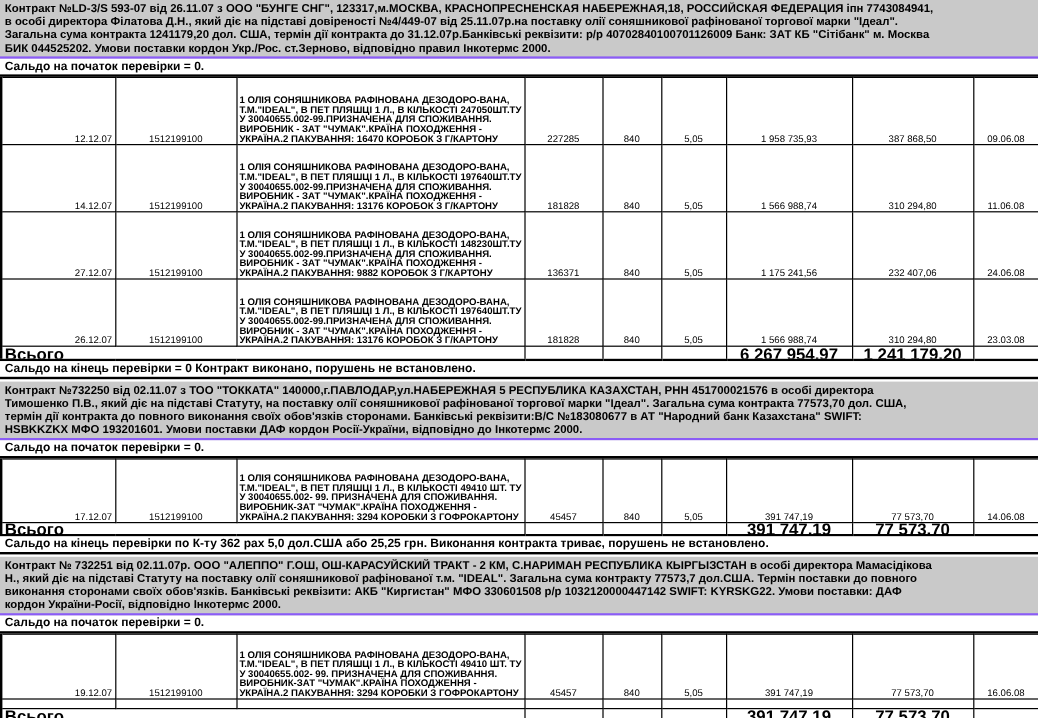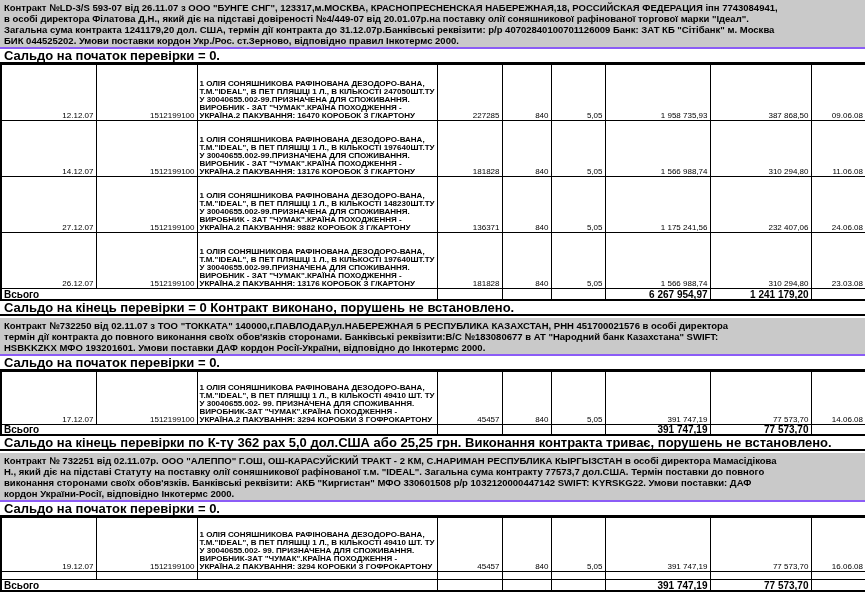--- a/index.html
+++ b/index.html
@@ -46,7 +46,7 @@
 
   <div class="contract-header">
       <div class="hline">Контракт №LD-3/S 593-07 від 26.11.07   з ООО "БУНГЕ СНГ",   123317,м.МОСКВА, КРАСНОПРЕСНЕНСКАЯ НАБЕРЕЖНАЯ,18,  РОССИЙСКАЯ ФЕДЕРАЦИЯ іпн 7743084941,</div>
-      <div class="hline">в особі директора Філатова Д.Н., який діє на підставі довіреності №4/449-07 від 20.01.07р.на поставку олії соняшникової рафінованої торгової марки "Ідеал".</div>
+      <div class="hline">в особі директора Філатова Д.Н., який діє на підставі довіреності №4/449-07 від 25.11.07р.на поставку олії соняшникової рафінованої торгової марки "Ідеал".</div>
       <div class="hline">Загальна сума контракта 1241179,20 дол. США, термін дії контракта до 31.12.07р.Банківські реквізити: р/р 40702840100701126009 Банк: ЗАТ КБ "Сітібанк" м. Москва</div>
       <div class="hline">БИК 044525202.  Умови поставки кордон Укр./Рос. ст.Зерново, відповідно правил Інкотермс 2000.</div>
     </div>

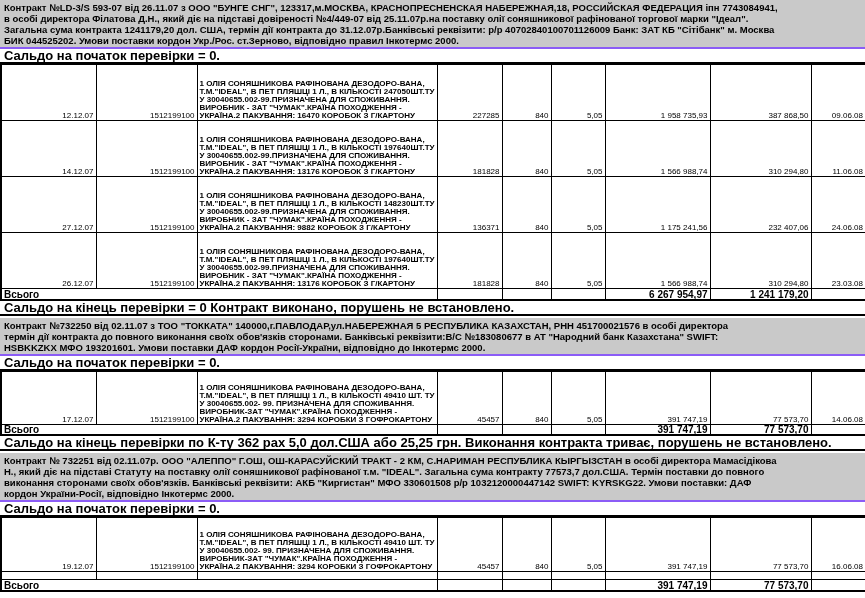--- a/index.html
+++ b/index.html
@@ -16,7 +16,7 @@
   .contract-header .hline { white-space:nowrap; overflow:hidden; }
   .mt2 { margin-top:2px; }
   .saldo {
-    font-weight:bold; font-size:13px; line-height:11px;
+    font-weight:bold; font-size:10px; line-height:11px;
     padding:1px 3px 1px 4px; border-bottom:2px solid #000; background:#fff;
     white-space:nowrap; overflow:hidden;
   }

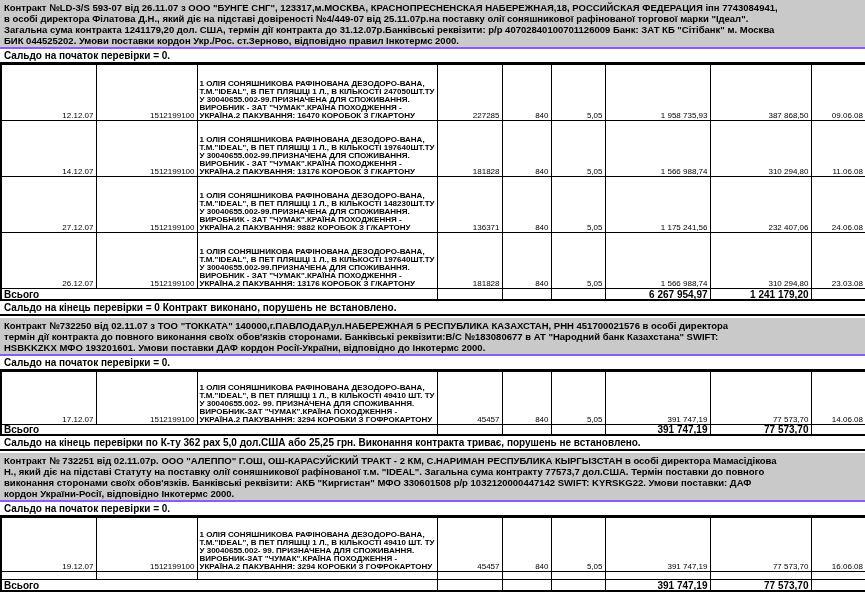--- a/index.html
+++ b/index.html
@@ -29,7 +29,7 @@
     padding:0 2px; overflow:hidden; vertical-align:bottom;
   }
   td.desc { vertical-align:top; padding:1px 2px; line-height:8px;font-weight:bold; }
-  td.num { text-align:right; }
+  td.num { text-align:center; }
   td.datecell { padding-left:12px; text-align:right; }
   td.tkr { border-right-width:2px; }
   tr.h56 td { height:56px; }

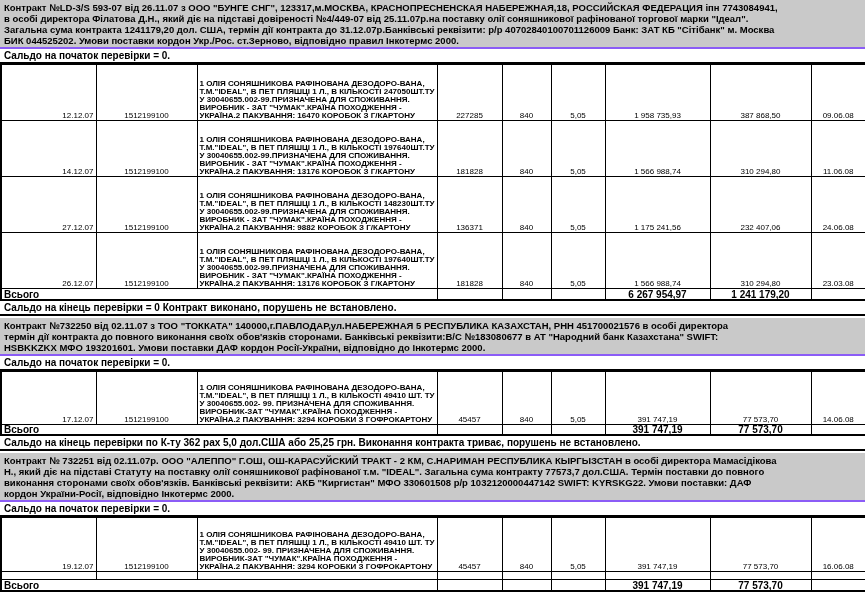--- a/index.html
+++ b/index.html
@@ -36,7 +36,7 @@
   tr.h53 td { height:53px; }
   tr.h54 td { height:54px; }
   tr.h8 td  { height:8px; }
-  tr.total td { font-weight:bold; font-size:10px; border-bottom:2px solid #000; height:11px; }
+  tr.total td { font-weight:bold; font-size:14px; border-bottom:2px solid #000; height:11px; }
   tr.total td.lbl { text-align:left; padding-left:2px; }
 </style>
 </head>

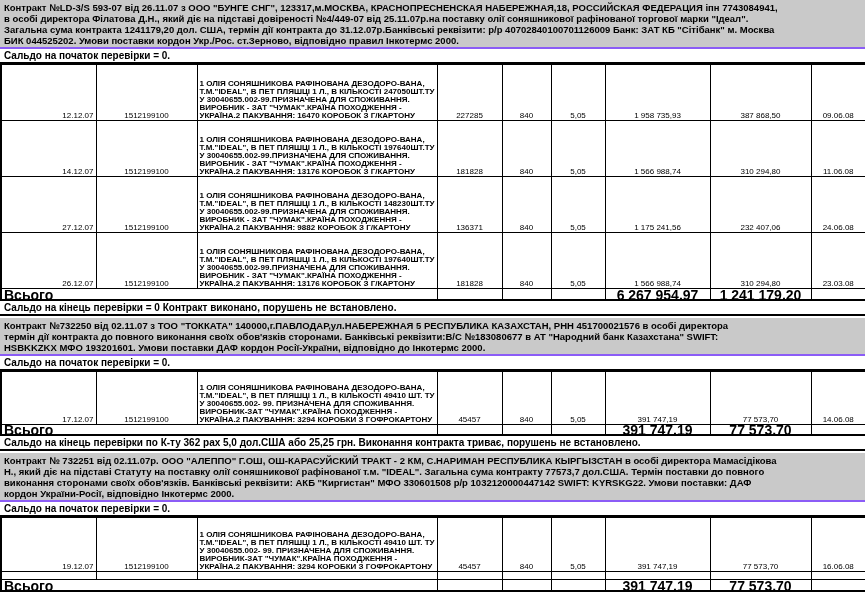--- a/index.html
+++ b/index.html
@@ -126,6 +126,7 @@
 
   <div class="contract-header mt2">
       <div class="hline">Контракт №732250 від 02.11.07 з  ТОО "ТОККАТА"  140000,г.ПАВЛОДАР,ул.НАБЕРЕЖНАЯ 5 РЕСПУБЛИКА КАЗАХСТАН, РНН 451700021576 в особі директора</div>
+      <div class="hline">Тимошенко П.В., який діє на підставі Статуту, на поставку олії соняшникової рафінованої торгової марки "Ідеал". Загальна сума контракта 77573,70 дол. США,</div>
       <div class="hline">термін дії контракта до повного виконання своїх обов'язків сторонами. Банківські реквізити:В/С №183080677 в АТ "Народний банк Казахстана" SWIFT:</div>
       <div class="hline">HSBKKZKX МФО 193201601. Умови поставки ДАФ кордон Росії-України, відповідно до Інкотермс 2000.</div>
     </div>

